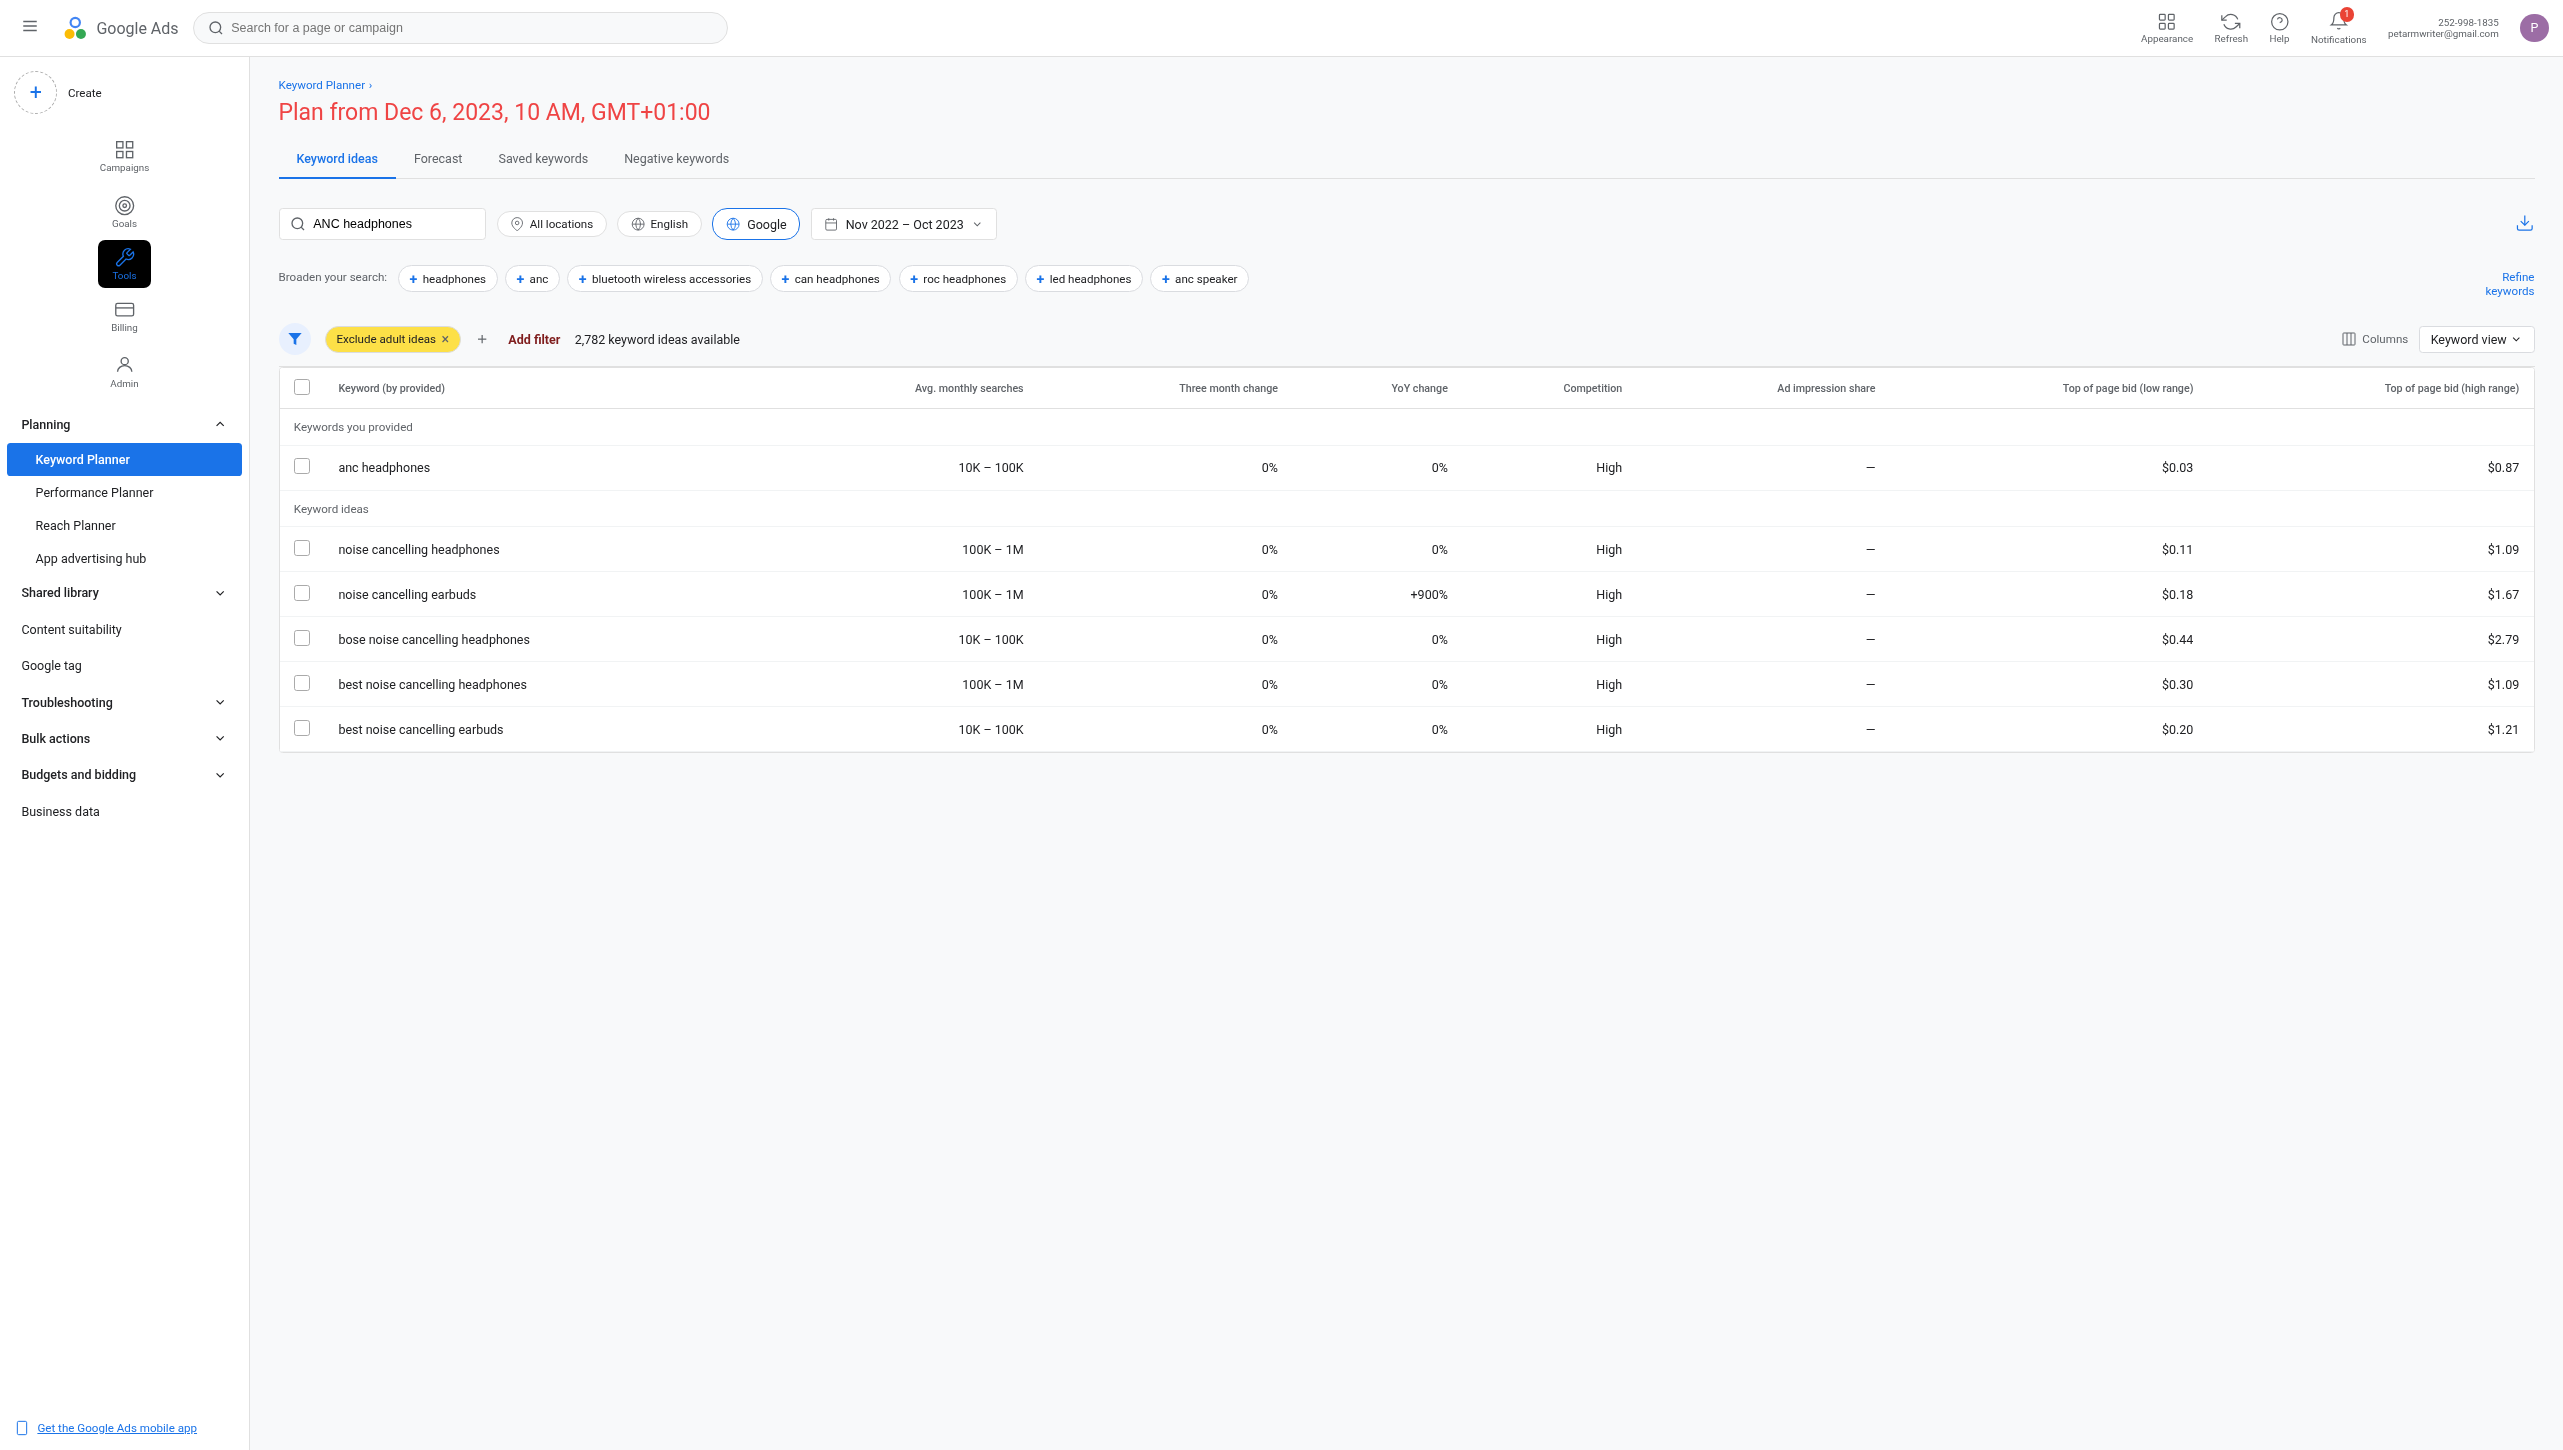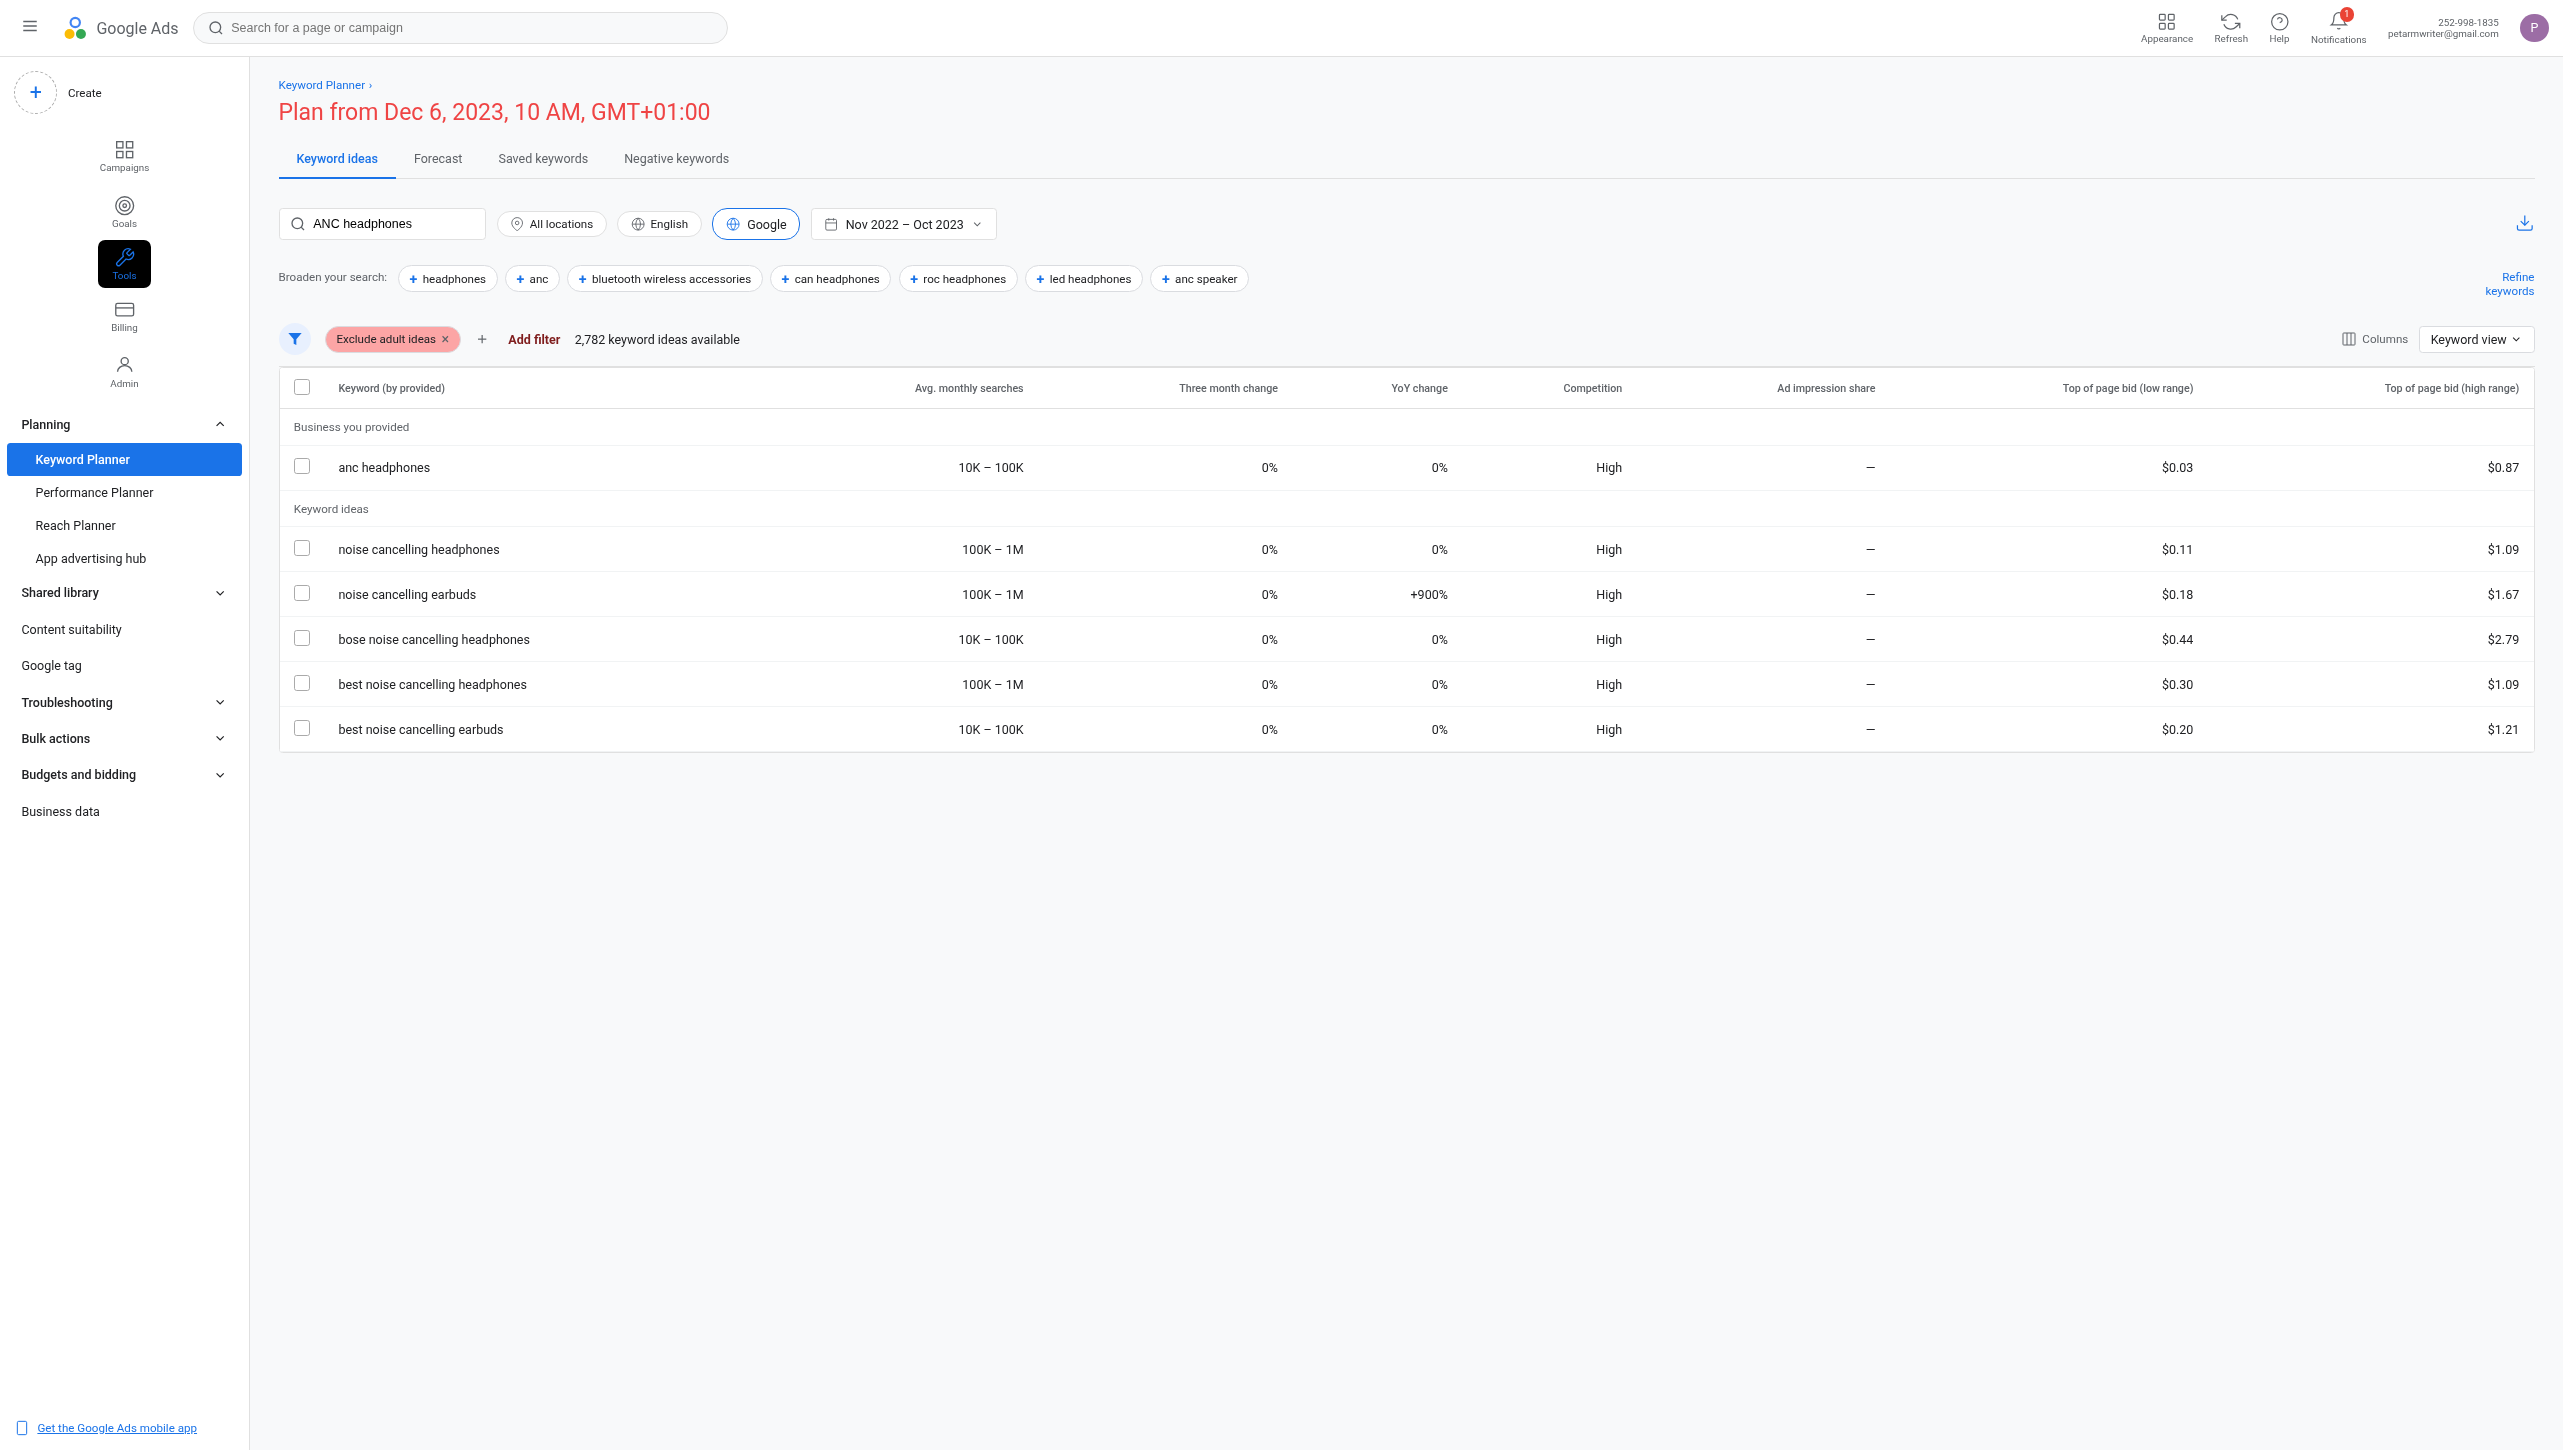--- a/index.html
+++ b/index.html
@@ -127,7 +127,7 @@
       margin-bottom: 0;
     }
     .filter-tag {
-      display: flex; align-items: center; gap: 5.3px; background: #fca5a5; border: 0.9px solid #dadce0;
+      display: flex; align-items: center; gap: 5.3px; background: #fde047; border: 0.9px solid #dadce0;
       border-radius: 18px; padding: 4.5px 10.7px; font-size: 11.6px; cursor: pointer;
     }
     .filter-tag .close-x { color: #5f6368; cursor: pointer; font-size: 14.3px; }

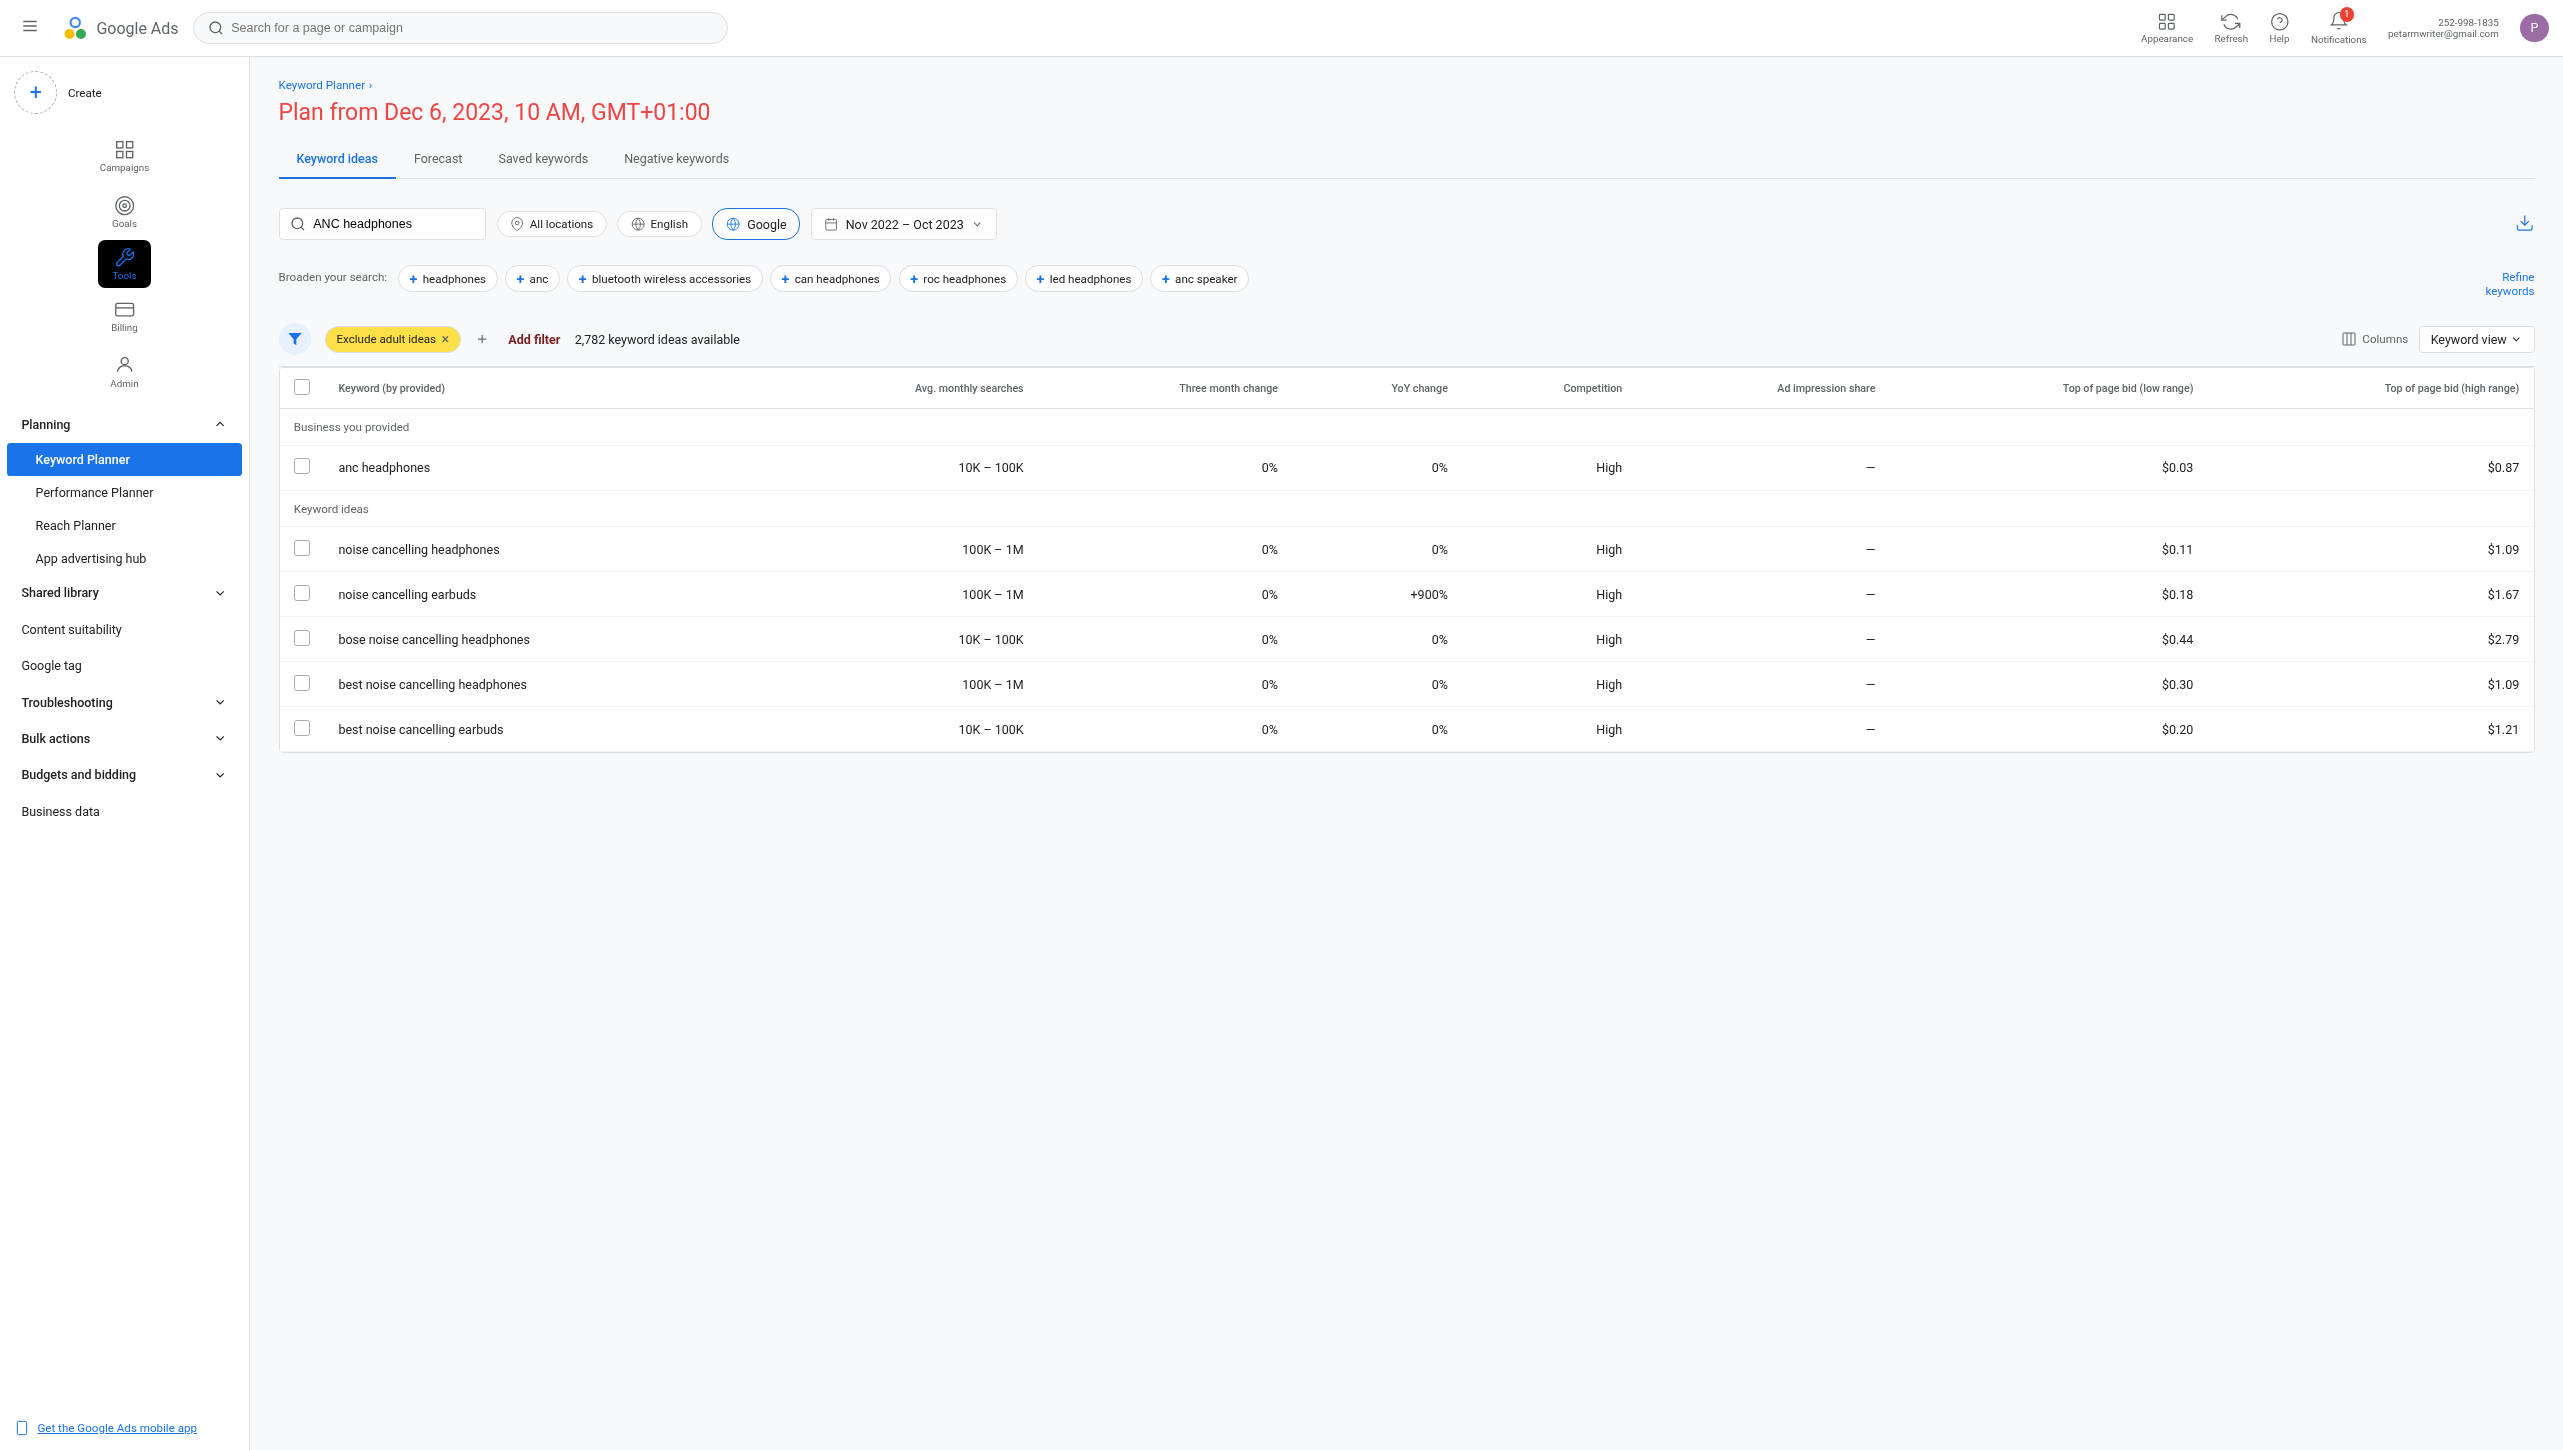--- a/index.html
+++ b/index.html
@@ -535,7 +535,7 @@
         <tbody>
 
           <tr class="section-label">
-            <td colspan="9">Business you provided</td>
+            <td colspan="9">Keywords you provided</td>
           </tr>
           <tr>
             <td class="checkbox-col"><span class="check-box"></span></td>

